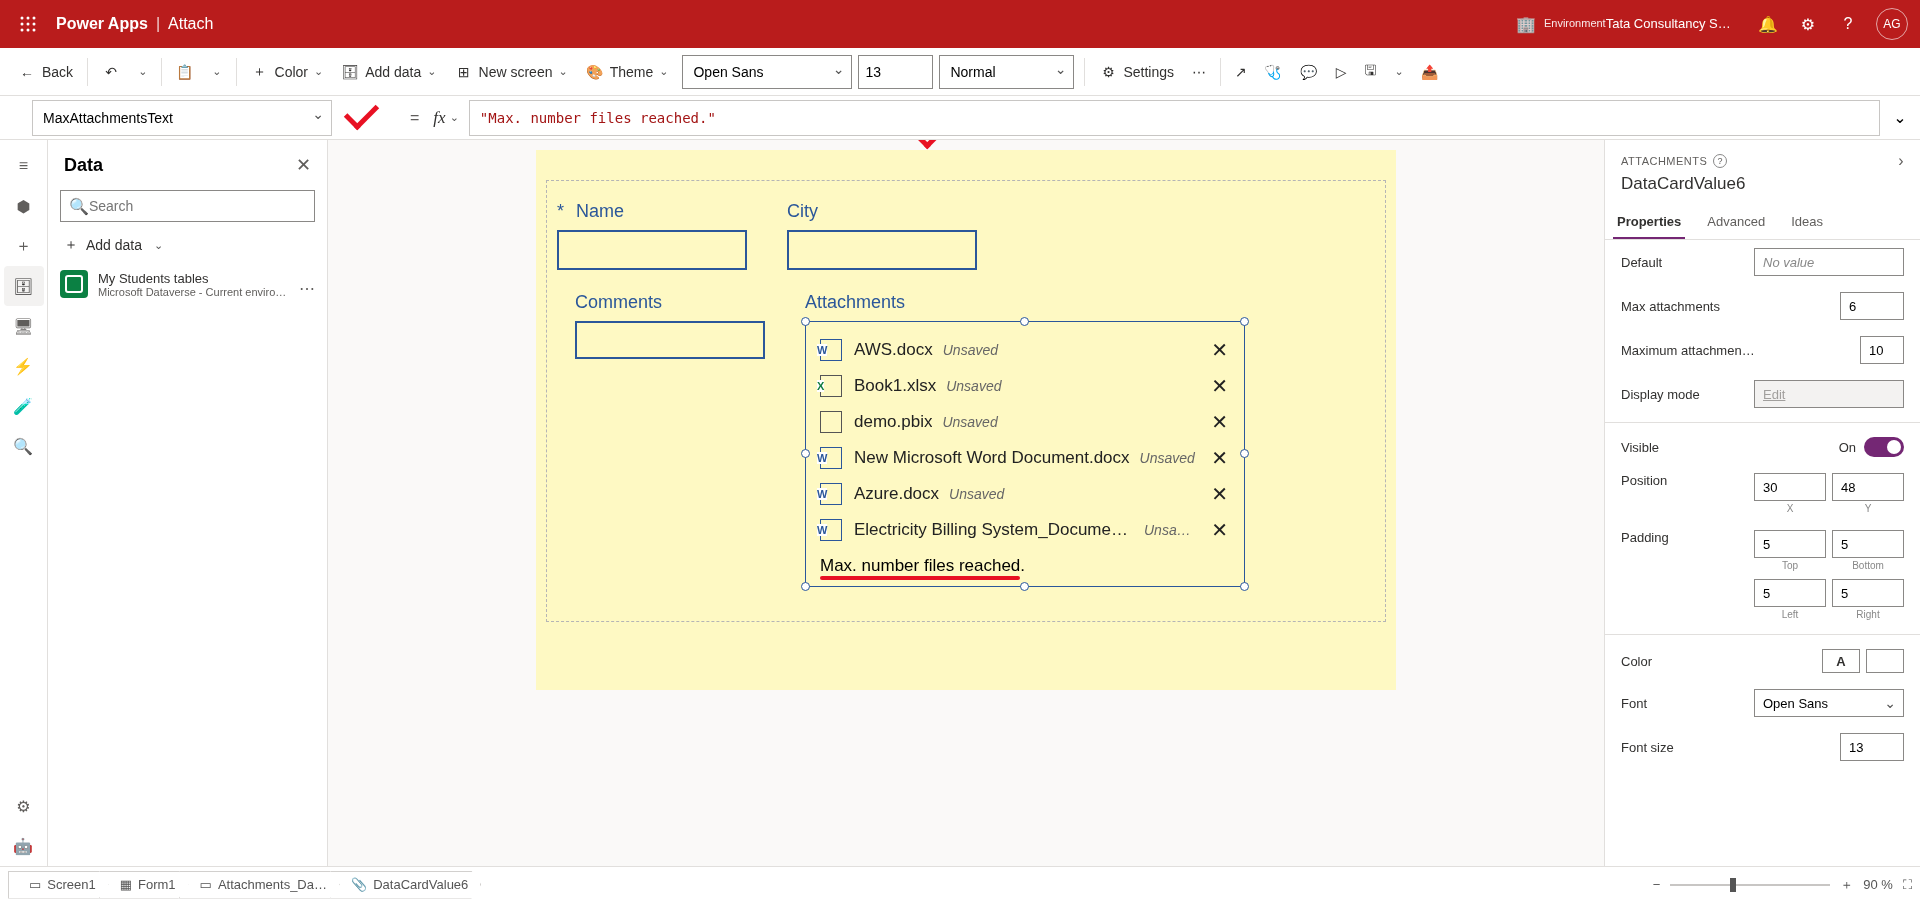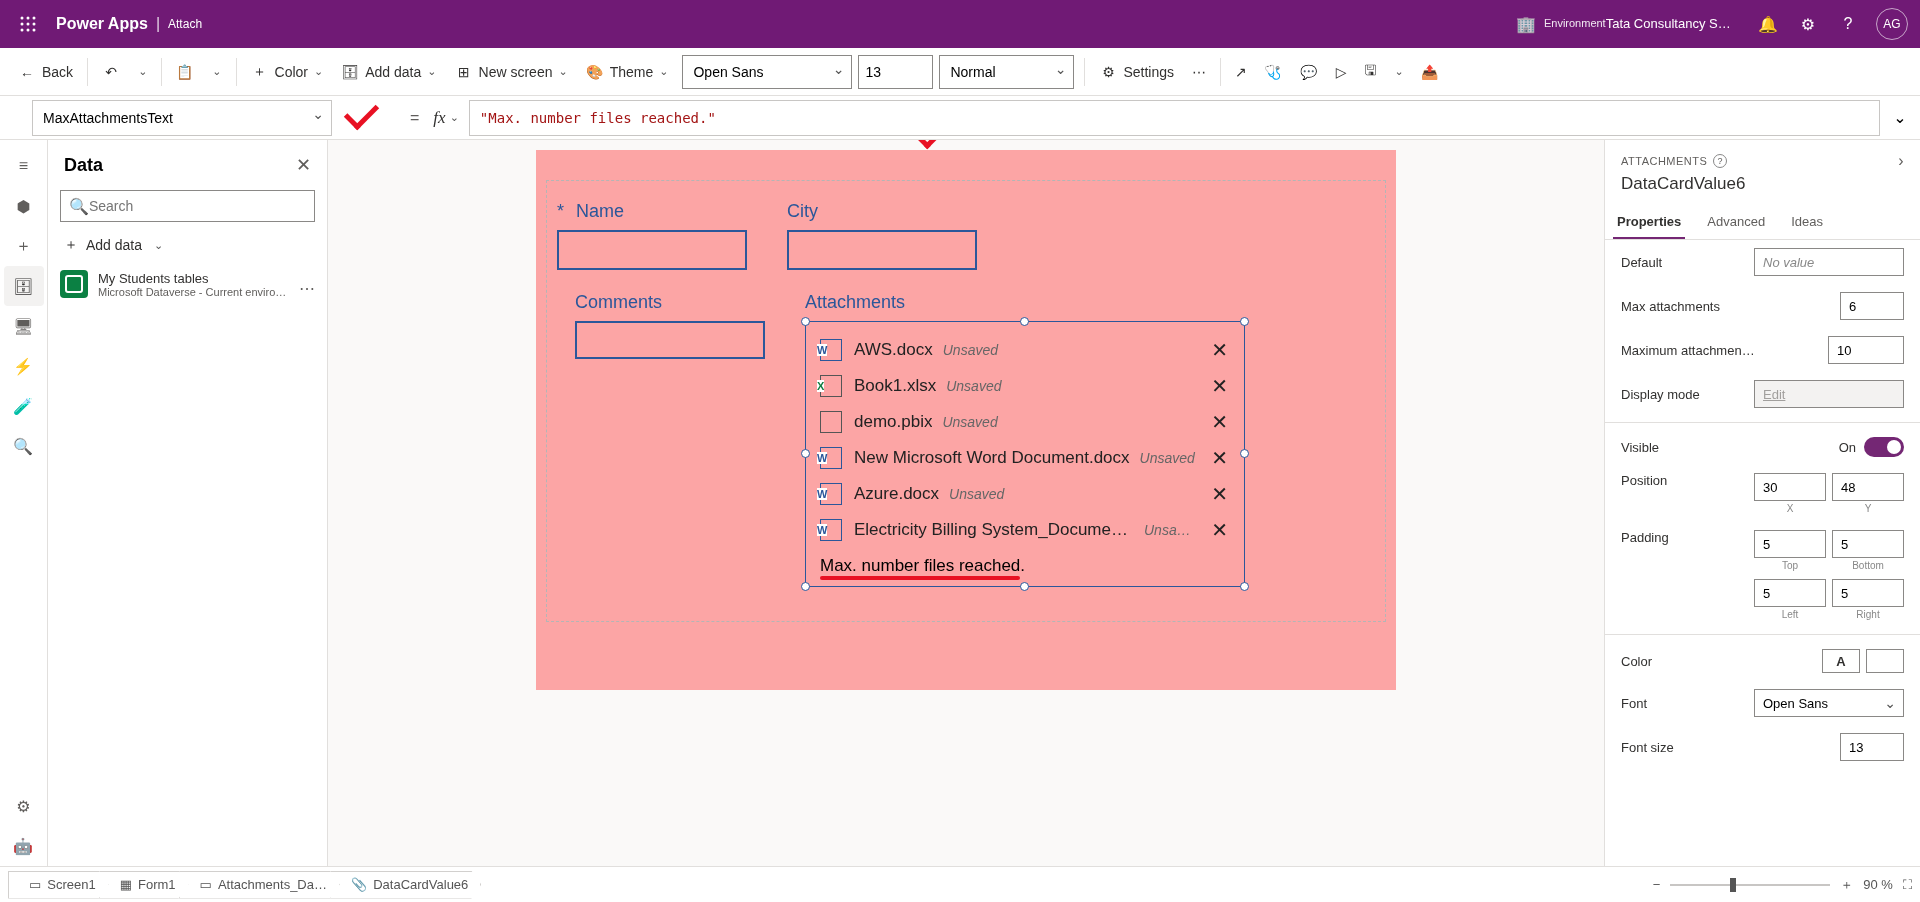--- a/index.html
+++ b/index.html
@@ -4,7 +4,7 @@
 <style>
 * { margin:0; padding:0; box-sizing:border-box; font-family:"Segoe UI",Arial,sans-serif; }
 html,body { width:100%; height:100%; background:#faf9f8; }
-.titlebar { background:#701a75; color:#fff; height:48px; display:flex; align-items:center; padding:0 12px; }
+.titlebar { background:#b91c1c; color:#fff; height:48px; display:flex; align-items:center; padding:0 12px; }
 .waffle { width:32px; height:32px; display:flex; align-items:center; justify-content:center; cursor:pointer; border-radius:4px; }
 .waffle svg { width:16px; height:16px; }
 .titlebar .prod { font-size:16px; font-weight:600; margin-left:12px; }

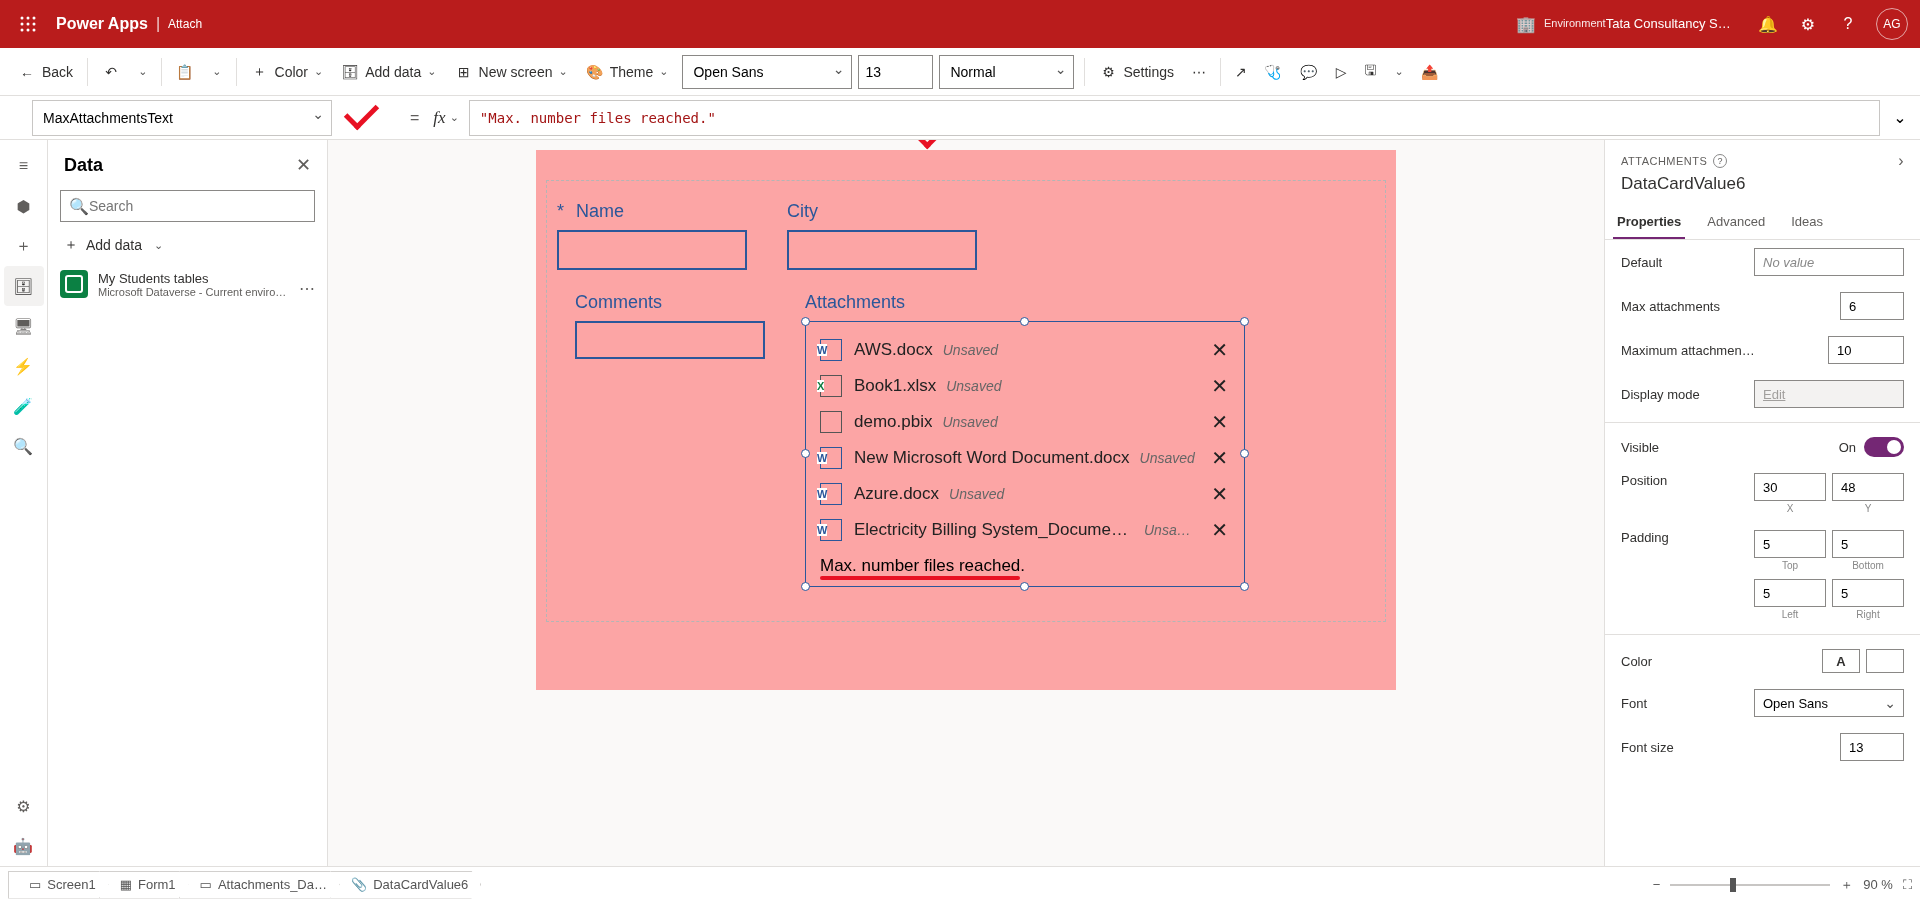--- a/index.html
+++ b/index.html
@@ -9,7 +9,7 @@
 .waffle svg { width:16px; height:16px; }
 .titlebar .prod { font-size:16px; font-weight:600; margin-left:12px; }
 .titlebar .sep { margin:0 8px; opacity:.8; }
-.titlebar .app { font-size:12px; }
+.titlebar .app { font-size:16px; }
 .titlebar .spacer { flex:1; }
 .env { display:flex; align-items:center; margin-right:12px; max-width:220px; }
 .env-icon { margin-right:8px; opacity:.9; }

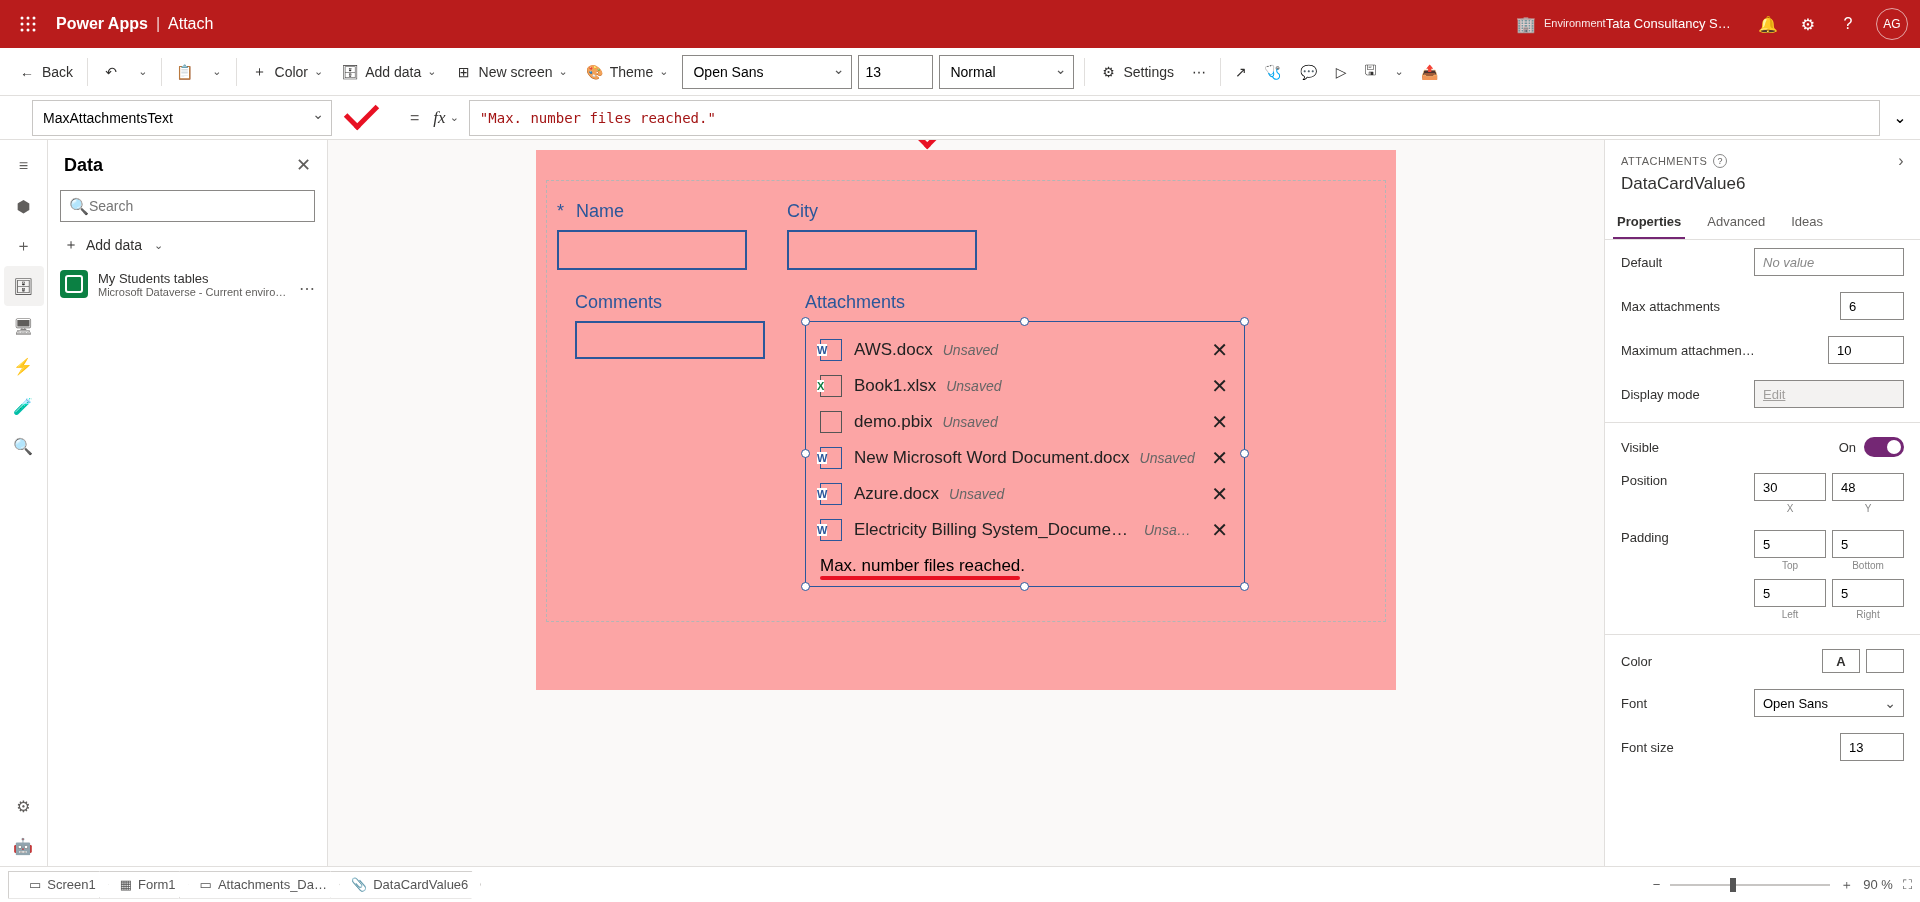--- a/index.html
+++ b/index.html
@@ -60,7 +60,7 @@
 .dp-more { margin-left:auto; color:#605e5c; cursor:pointer; }
 
 .canvas-wrap { flex:1; background:#faf9f8; position:relative; overflow:auto; }
-.canvas { background:#fca5a5; margin:10px auto; width:860px; min-height:540px; padding:30px 10px; position:relative; }
+.canvas { background:#fef9c3; margin:10px auto; width:860px; min-height:540px; padding:30px 10px; position:relative; }
 .form-card-dotted { border:1px dashed #b5b5b5; padding:16px 10px; }
 .field { display:inline-block; vertical-align:top; margin:4px 20px 18px; }
 .field label { display:block; color:#2b579a; font-size:18px; margin-bottom:8px; }

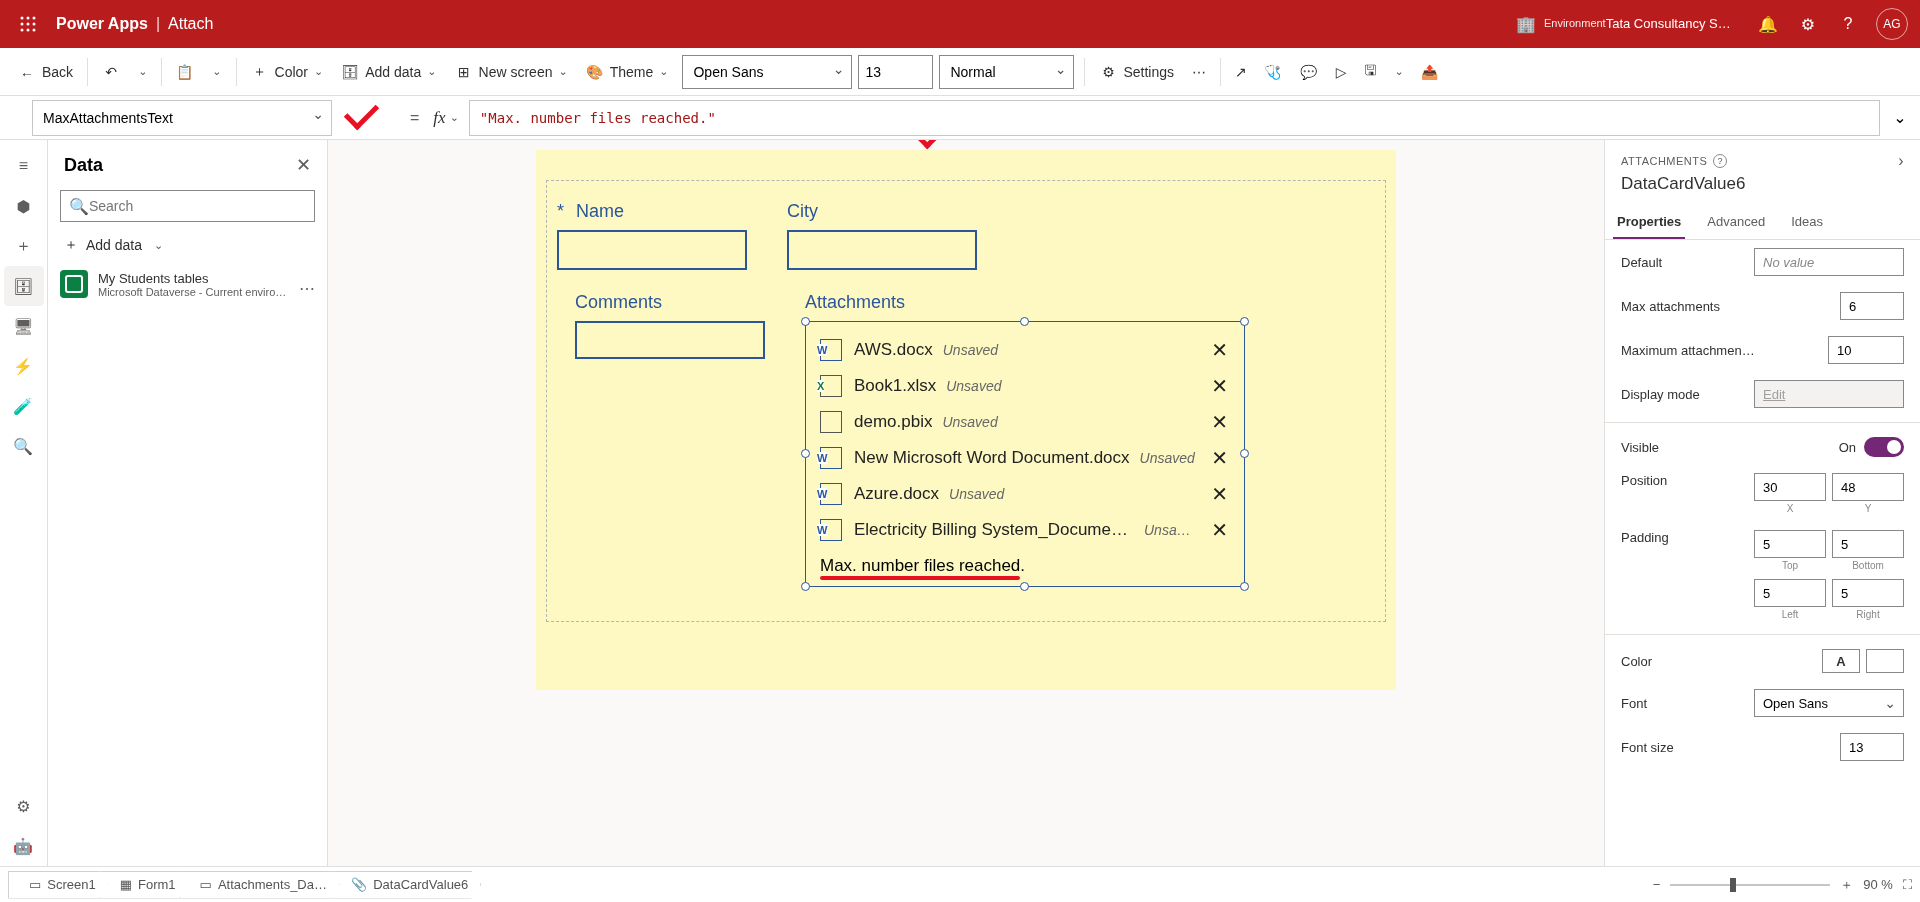--- a/index.html
+++ b/index.html
@@ -378,7 +378,7 @@
       </div>
     <div class="pp-row">
         <span>Maximum attachmen…</span>
-        <input class="pp-input half" style="width: 76px; margin-left: 37px;" value="10">
+        <input class="pp-input half" style="width: 44px; margin-left: 37px;" value="10">
       </div>
     <div class="pp-row">
         <span>Display mode</span>

